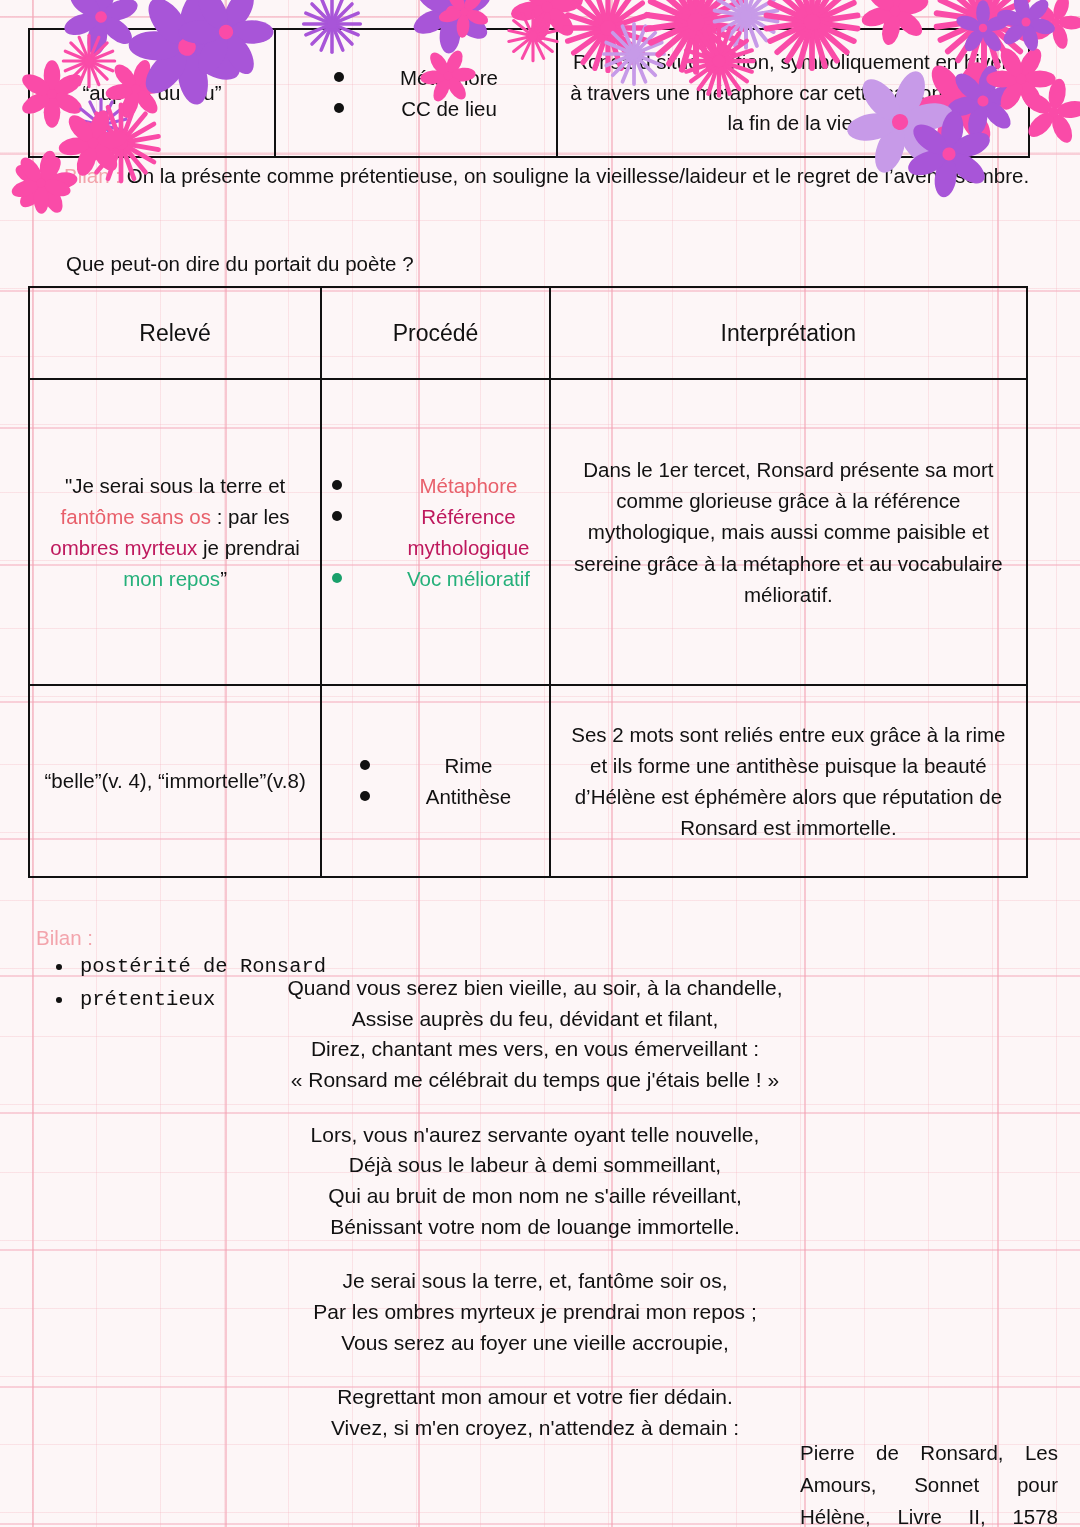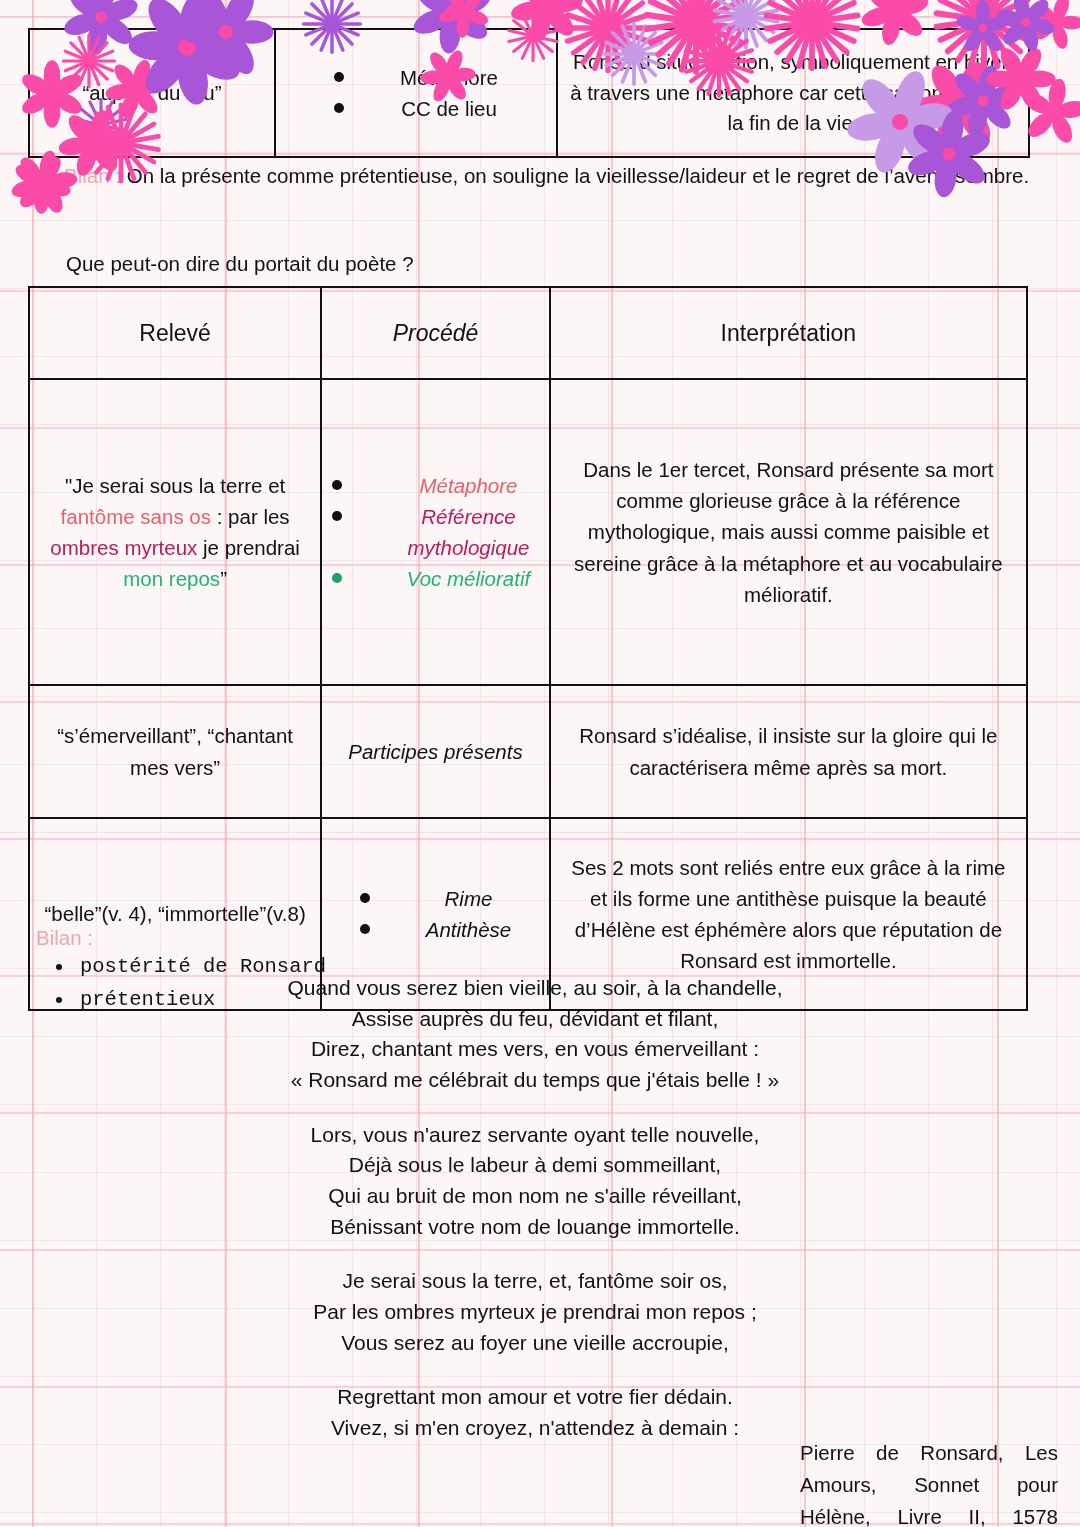--- a/index.html
+++ b/index.html
@@ -63,7 +63,7 @@
   
   #table-main { left:28px; top:286px; width:1000px; }
   #table-main .c1 { width:289px; }
-  #table-main .c2 { width:226px;font-style:italic; }
+  #table-main .c2 { width:226px; }
   #table-main .c3 { width:472px; }
   #table-main th { font-size:23px; height:92px; font-weight:400; }
   #table-main td { font-size:20.5px; line-height:1.52; }

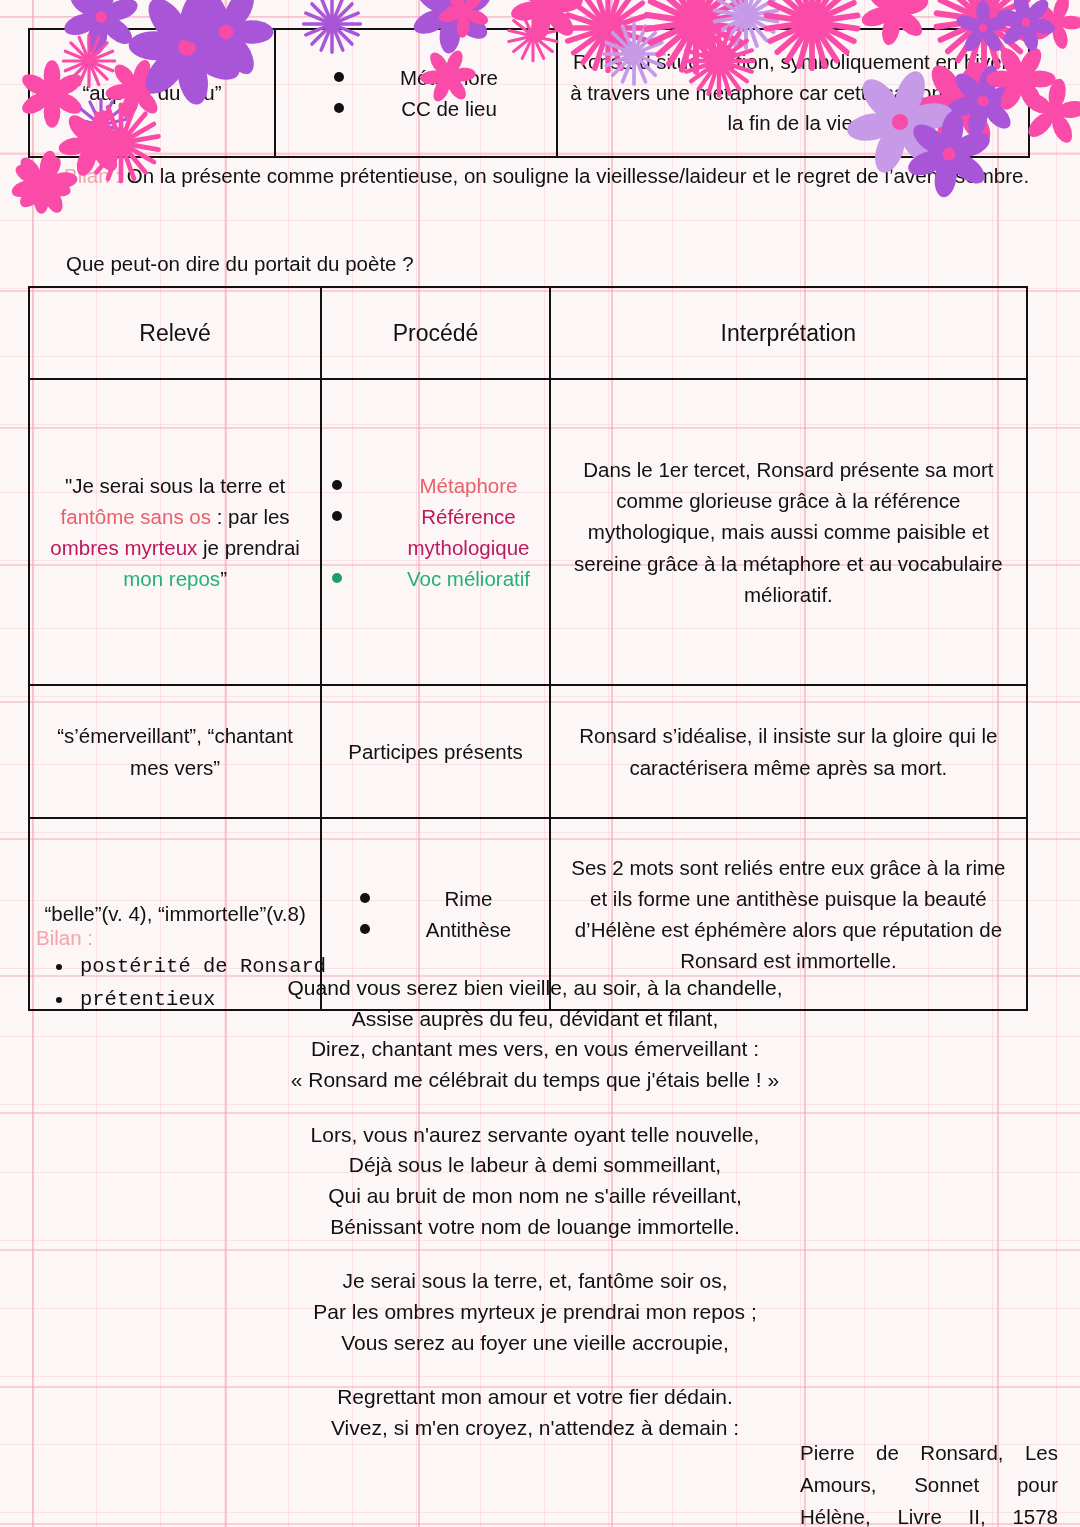--- a/index.html
+++ b/index.html
@@ -205,11 +205,6 @@
       <td class="c3">Dans le 1er tercet, Ronsard présente sa mort comme glorieuse grâce à la référence mythologique, mais aussi comme paisible et sereine grâce à la métaphore et au vocabulaire mélioratif.</td>
     </tr>
 
-    <tr class="r2">
-      <td class="c1">“s’émerveillant”, “chantant mes vers”</td>
-      <td class="c2">Participes présents</td>
-      <td class="c3">Ronsard s’idéalise, il insiste sur la gloire qui le caractérisera même après sa mort.</td>
-    </tr>
 
     <tr class="r3">
       <td class="c1">“belle”(v. 4), “immortelle”(v.8)</td>

